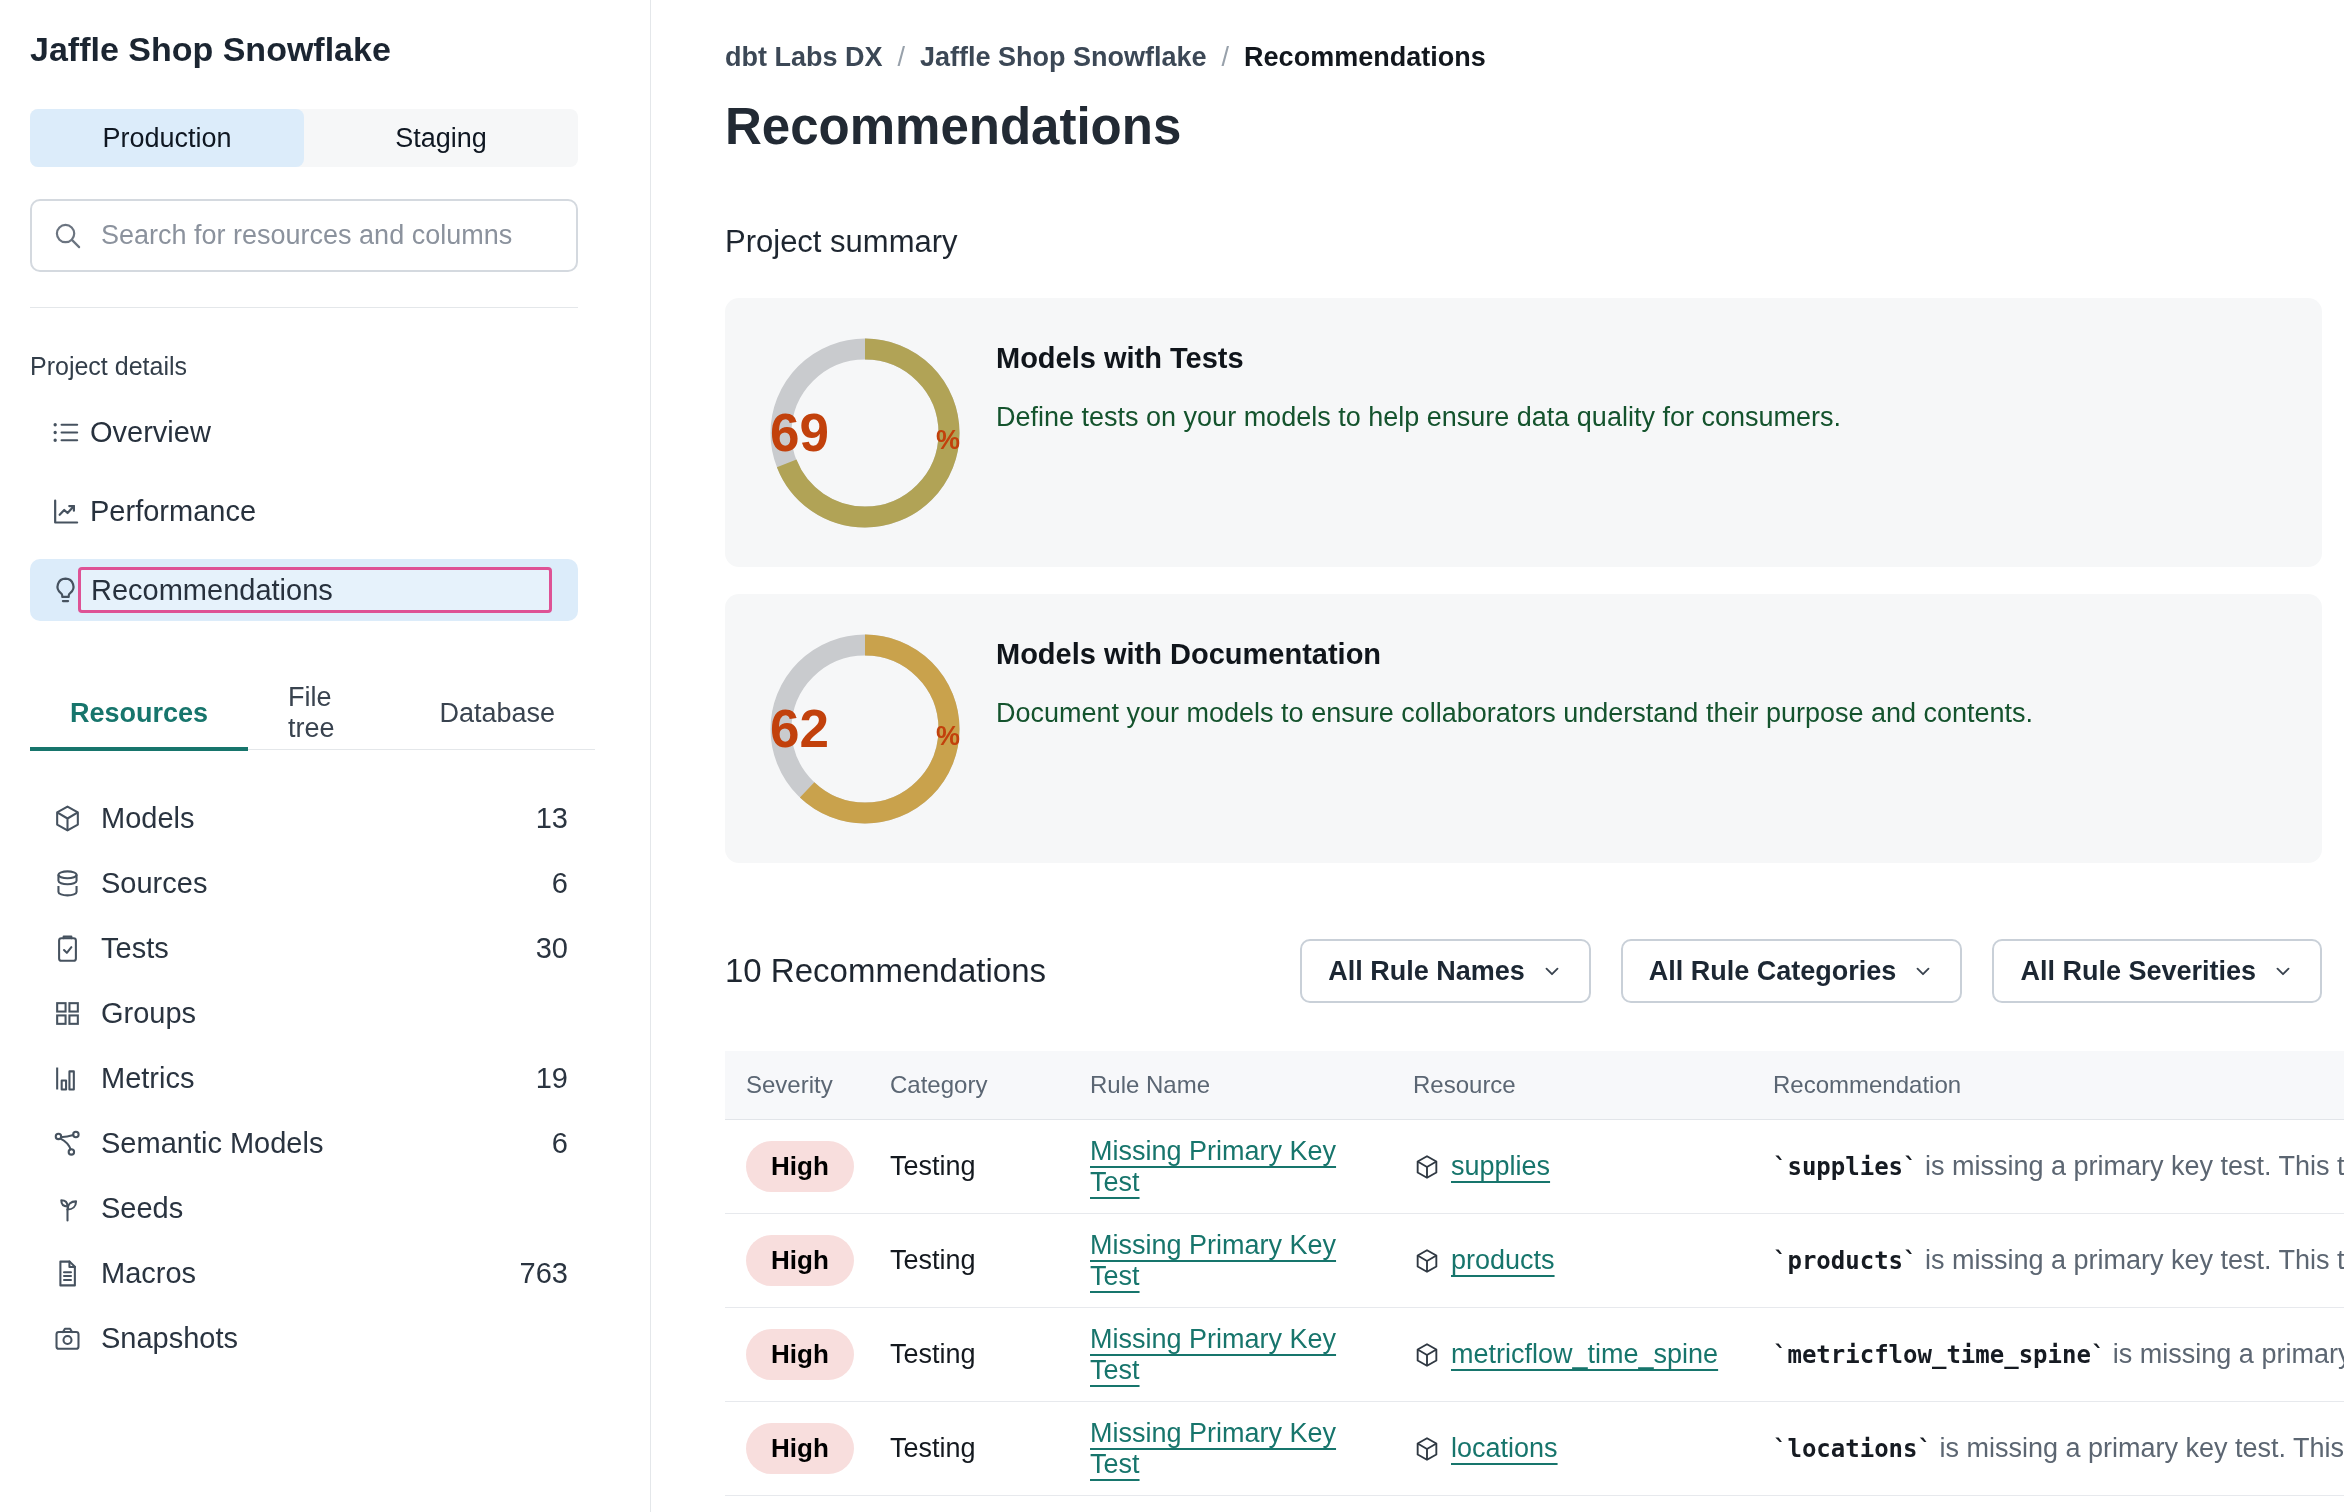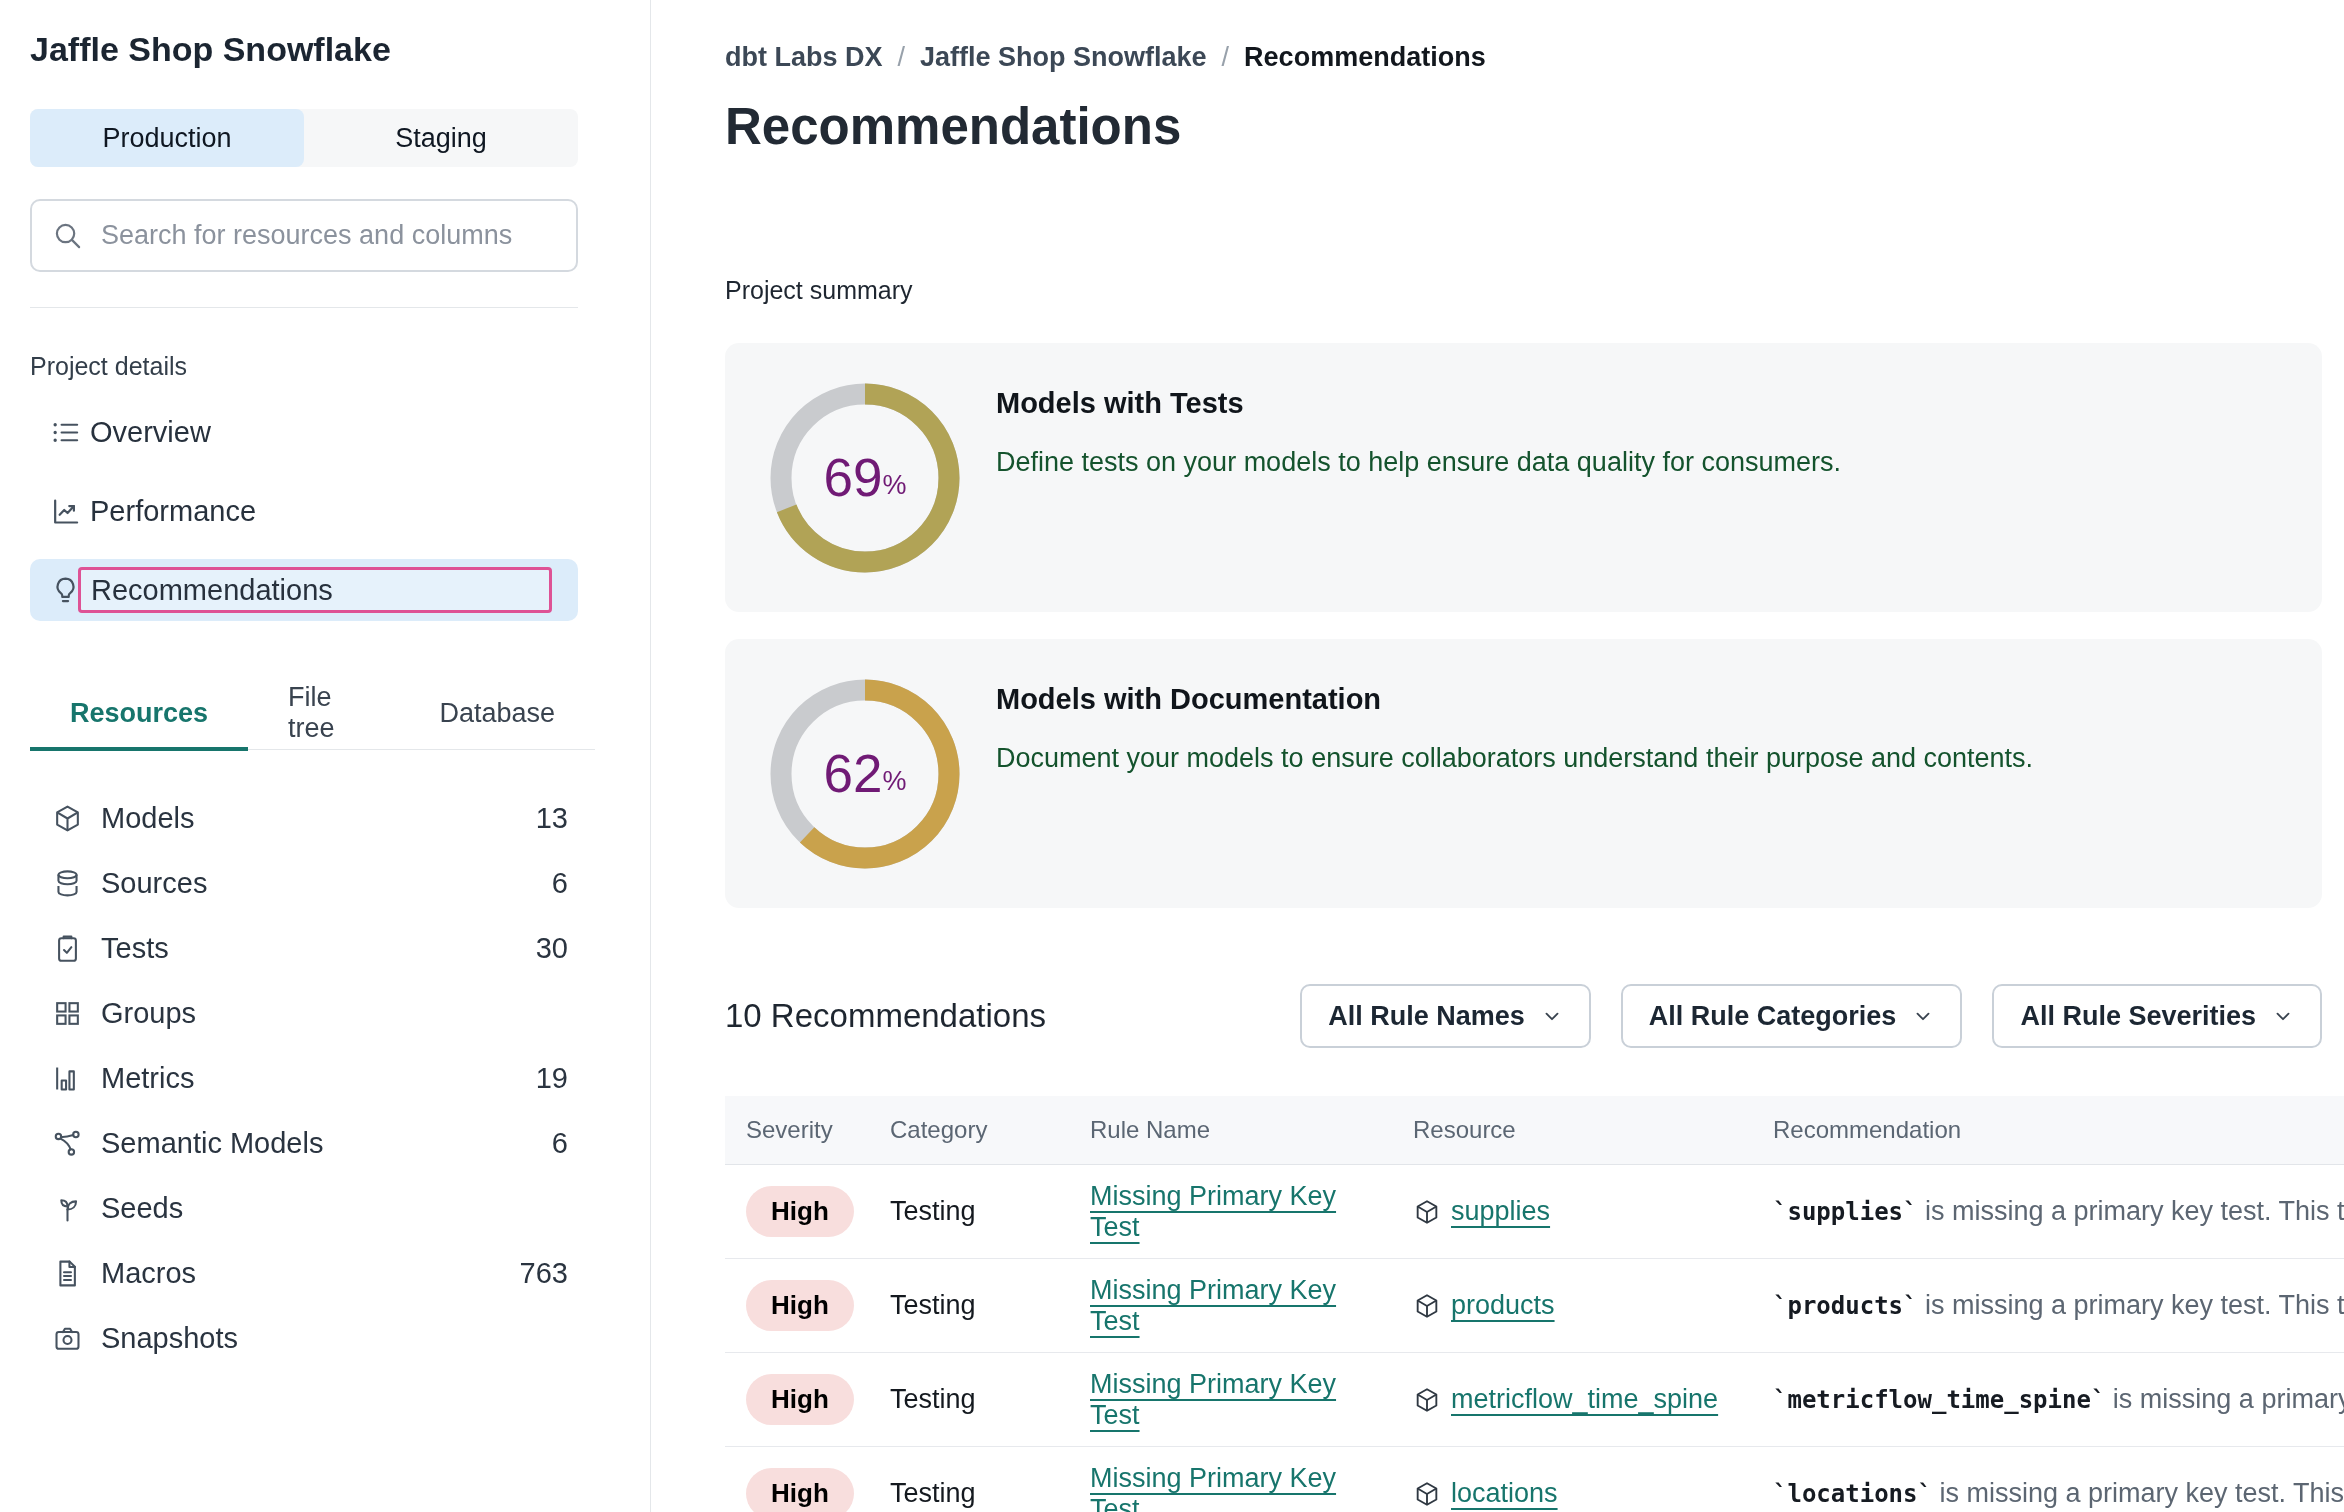--- a/index.html
+++ b/index.html
@@ -50,7 +50,7 @@
   .breadcrumb .sep { color:#98a1ab; font-weight:400; }
   .breadcrumb .current { color:#12171d; }
   .page-title { margin-top:24px; font-size:51px; font-weight:600; color:#222a34; }
-  .section-heading { margin-top:120px; font-size:25px; font-weight:500; color:#1e2630; }
+  .section-heading { margin-top:68px; font-size:31px; font-weight:500; color:#1e2630; }
   .cards { margin-top:38px; margin-right:22px; display:flex; flex-direction:column; gap:27px; }
   .card { background:#f6f7f8; border-radius:14px; height:269px; display:flex; align-items:center; padding-left:45px; }
   .donut-wrap { width:190px; height:190px; position:relative; flex:none; }

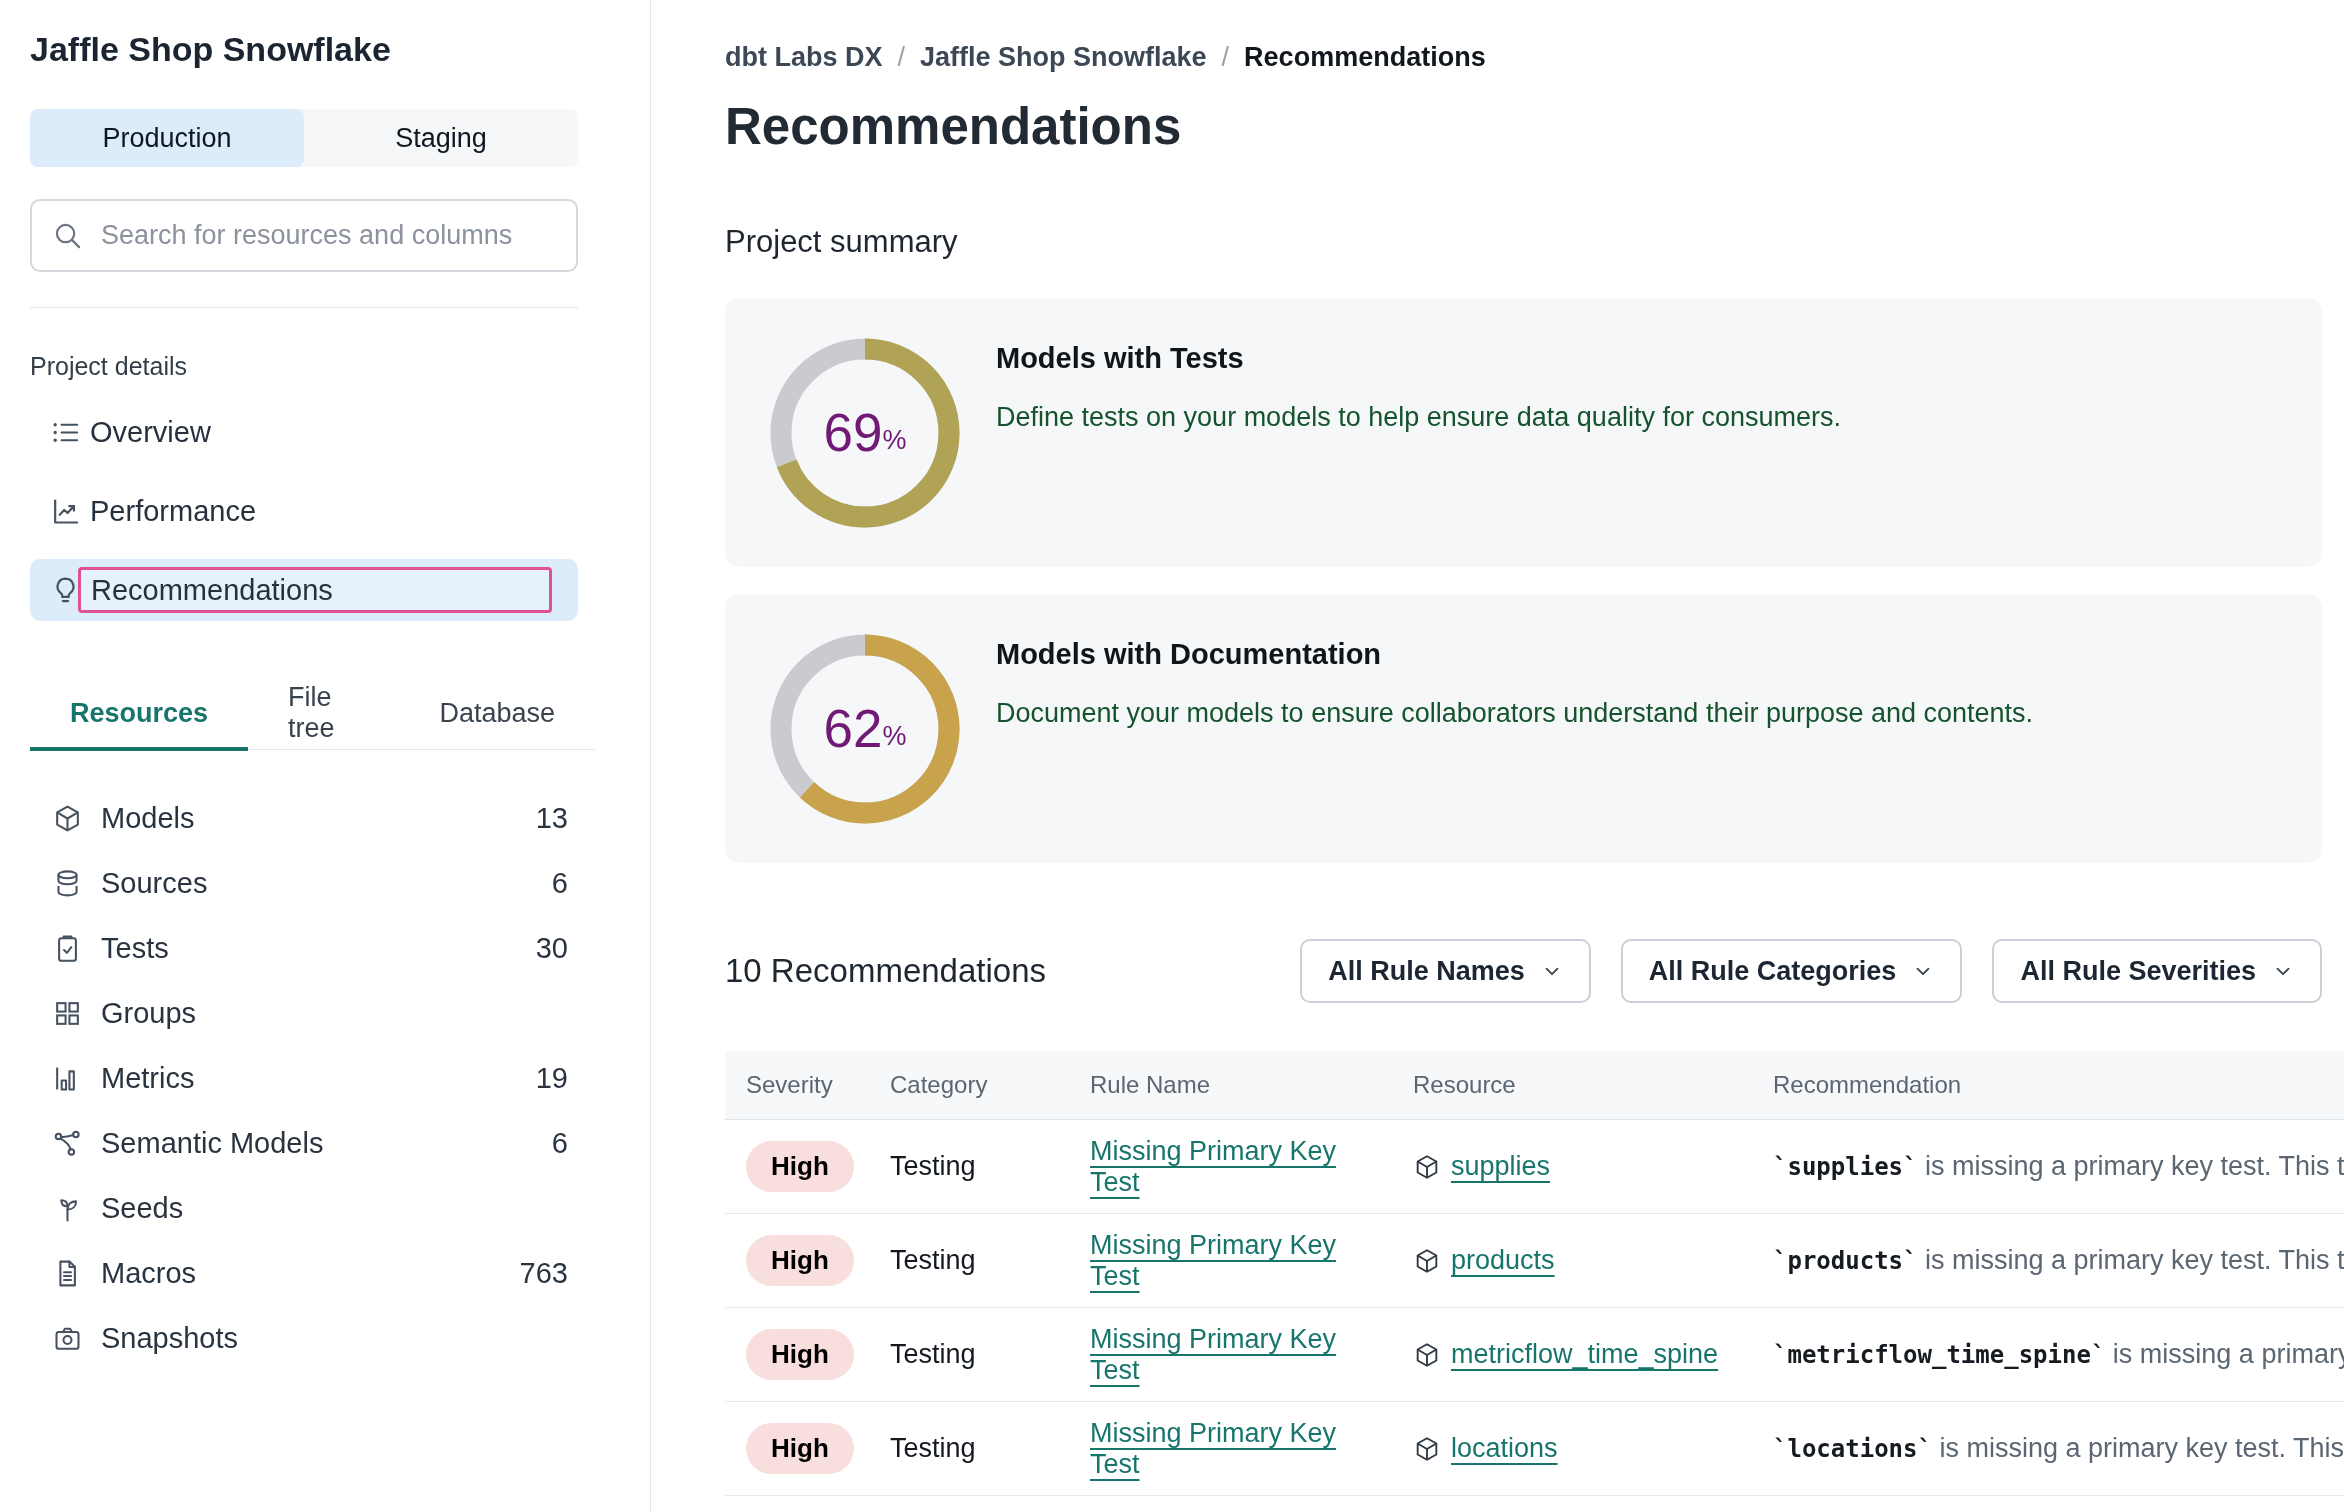--- a/index.html
+++ b/index.html
@@ -54,8 +54,8 @@
   .cards { margin-top:38px; margin-right:22px; display:flex; flex-direction:column; gap:27px; }
   .card { background:#f6f7f8; border-radius:14px; height:269px; display:flex; align-items:center; padding-left:45px; }
   .donut-wrap { width:190px; height:190px; position:relative; flex:none; }
-  .donut-label { position:absolute; inset:0; display:flex; align-items:center; justify-content:center;
-                 font-weight:400; color:#701a75; }
+  .donut-label { position:absolute; inset:0; display:flex; align-items:center; justify-content:space-between;
+                 font-weight:700; color:#c2410c; }
   .donut-label .num { font-size:53px; }
   .donut-label .unit { font-size:27px; margin-top:16px; }
   .card-text { margin-left:36px; align-self:flex-start; padding-top:44px; min-width:0; }

